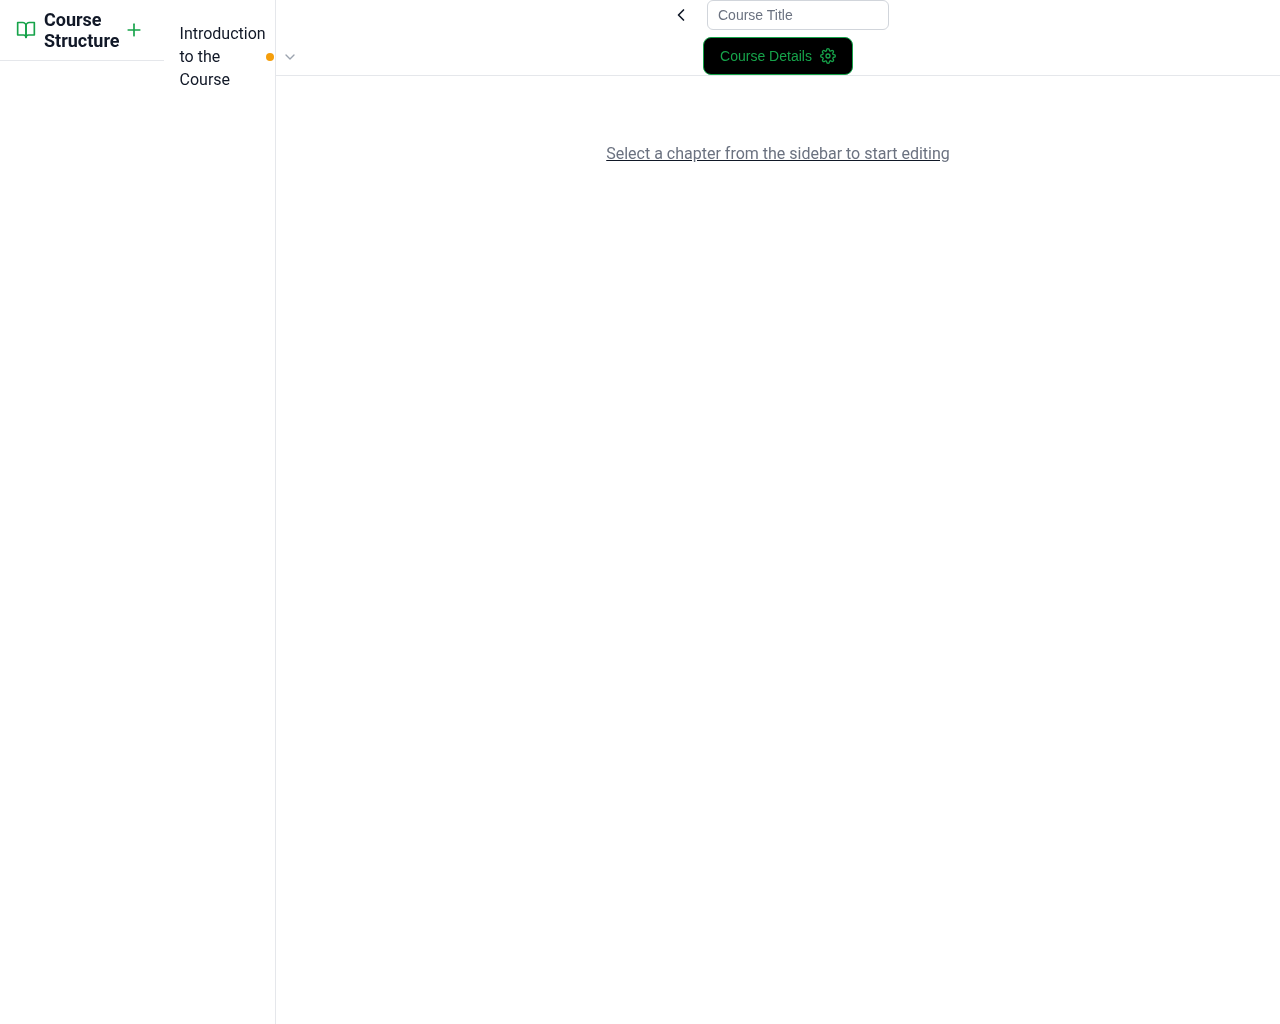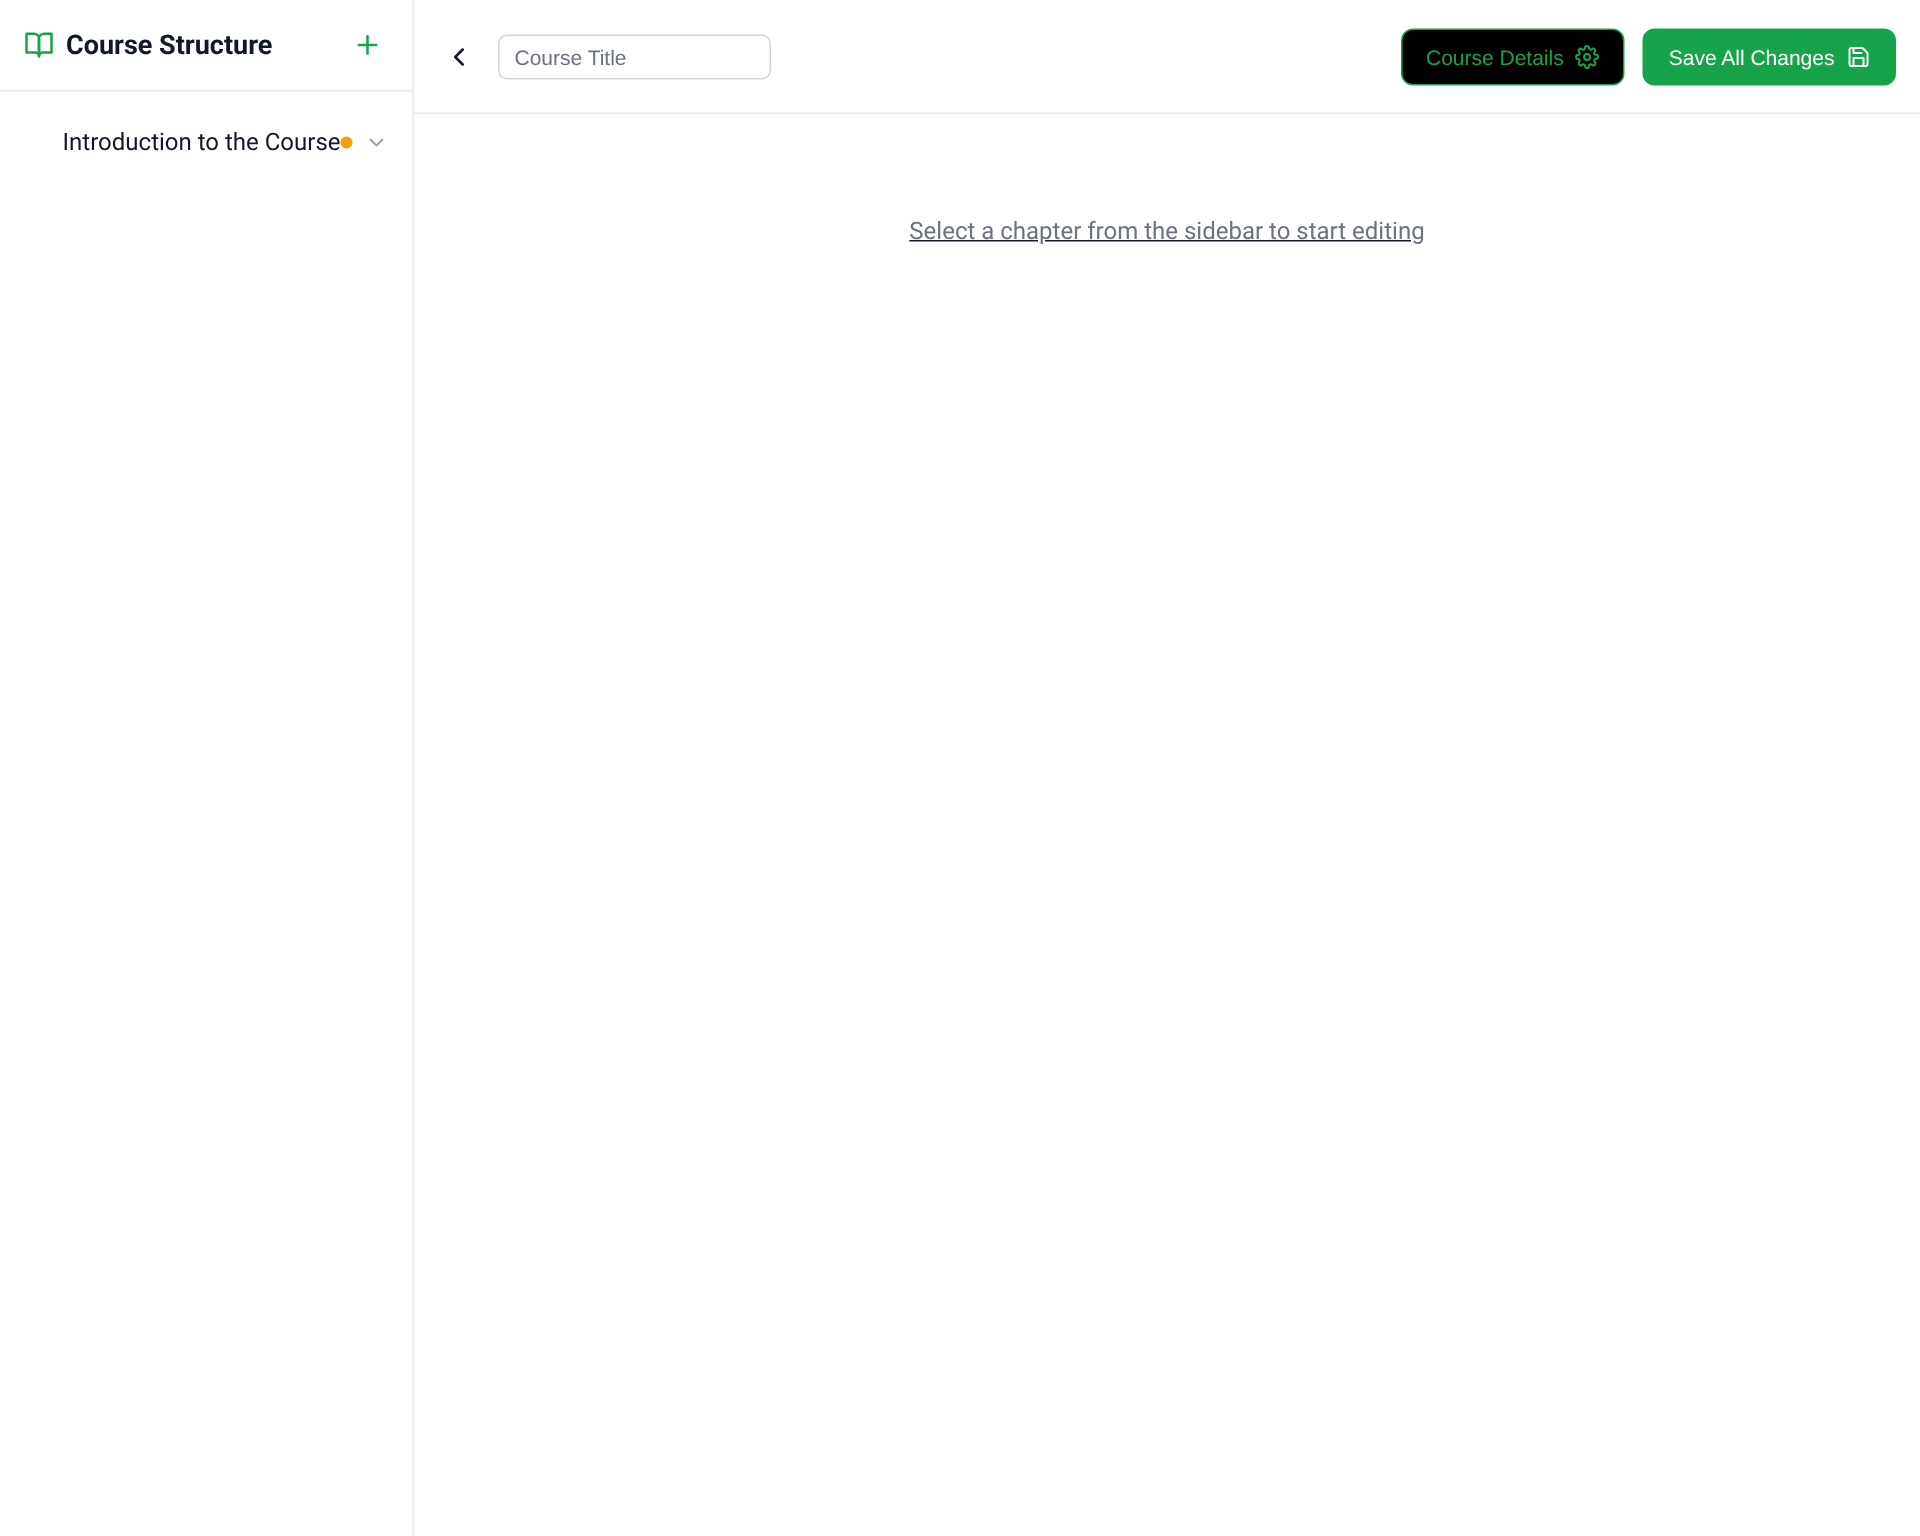--- a/index.html
+++ b/index.html
@@ -21,7 +21,7 @@
       width: 276px;
       border-right: 1px solid #e5e7eb;
       display: flex;
-      flex-direction: column;
+      flex-direction: row;
     }
     .sidebar-header {
       height: 61px;

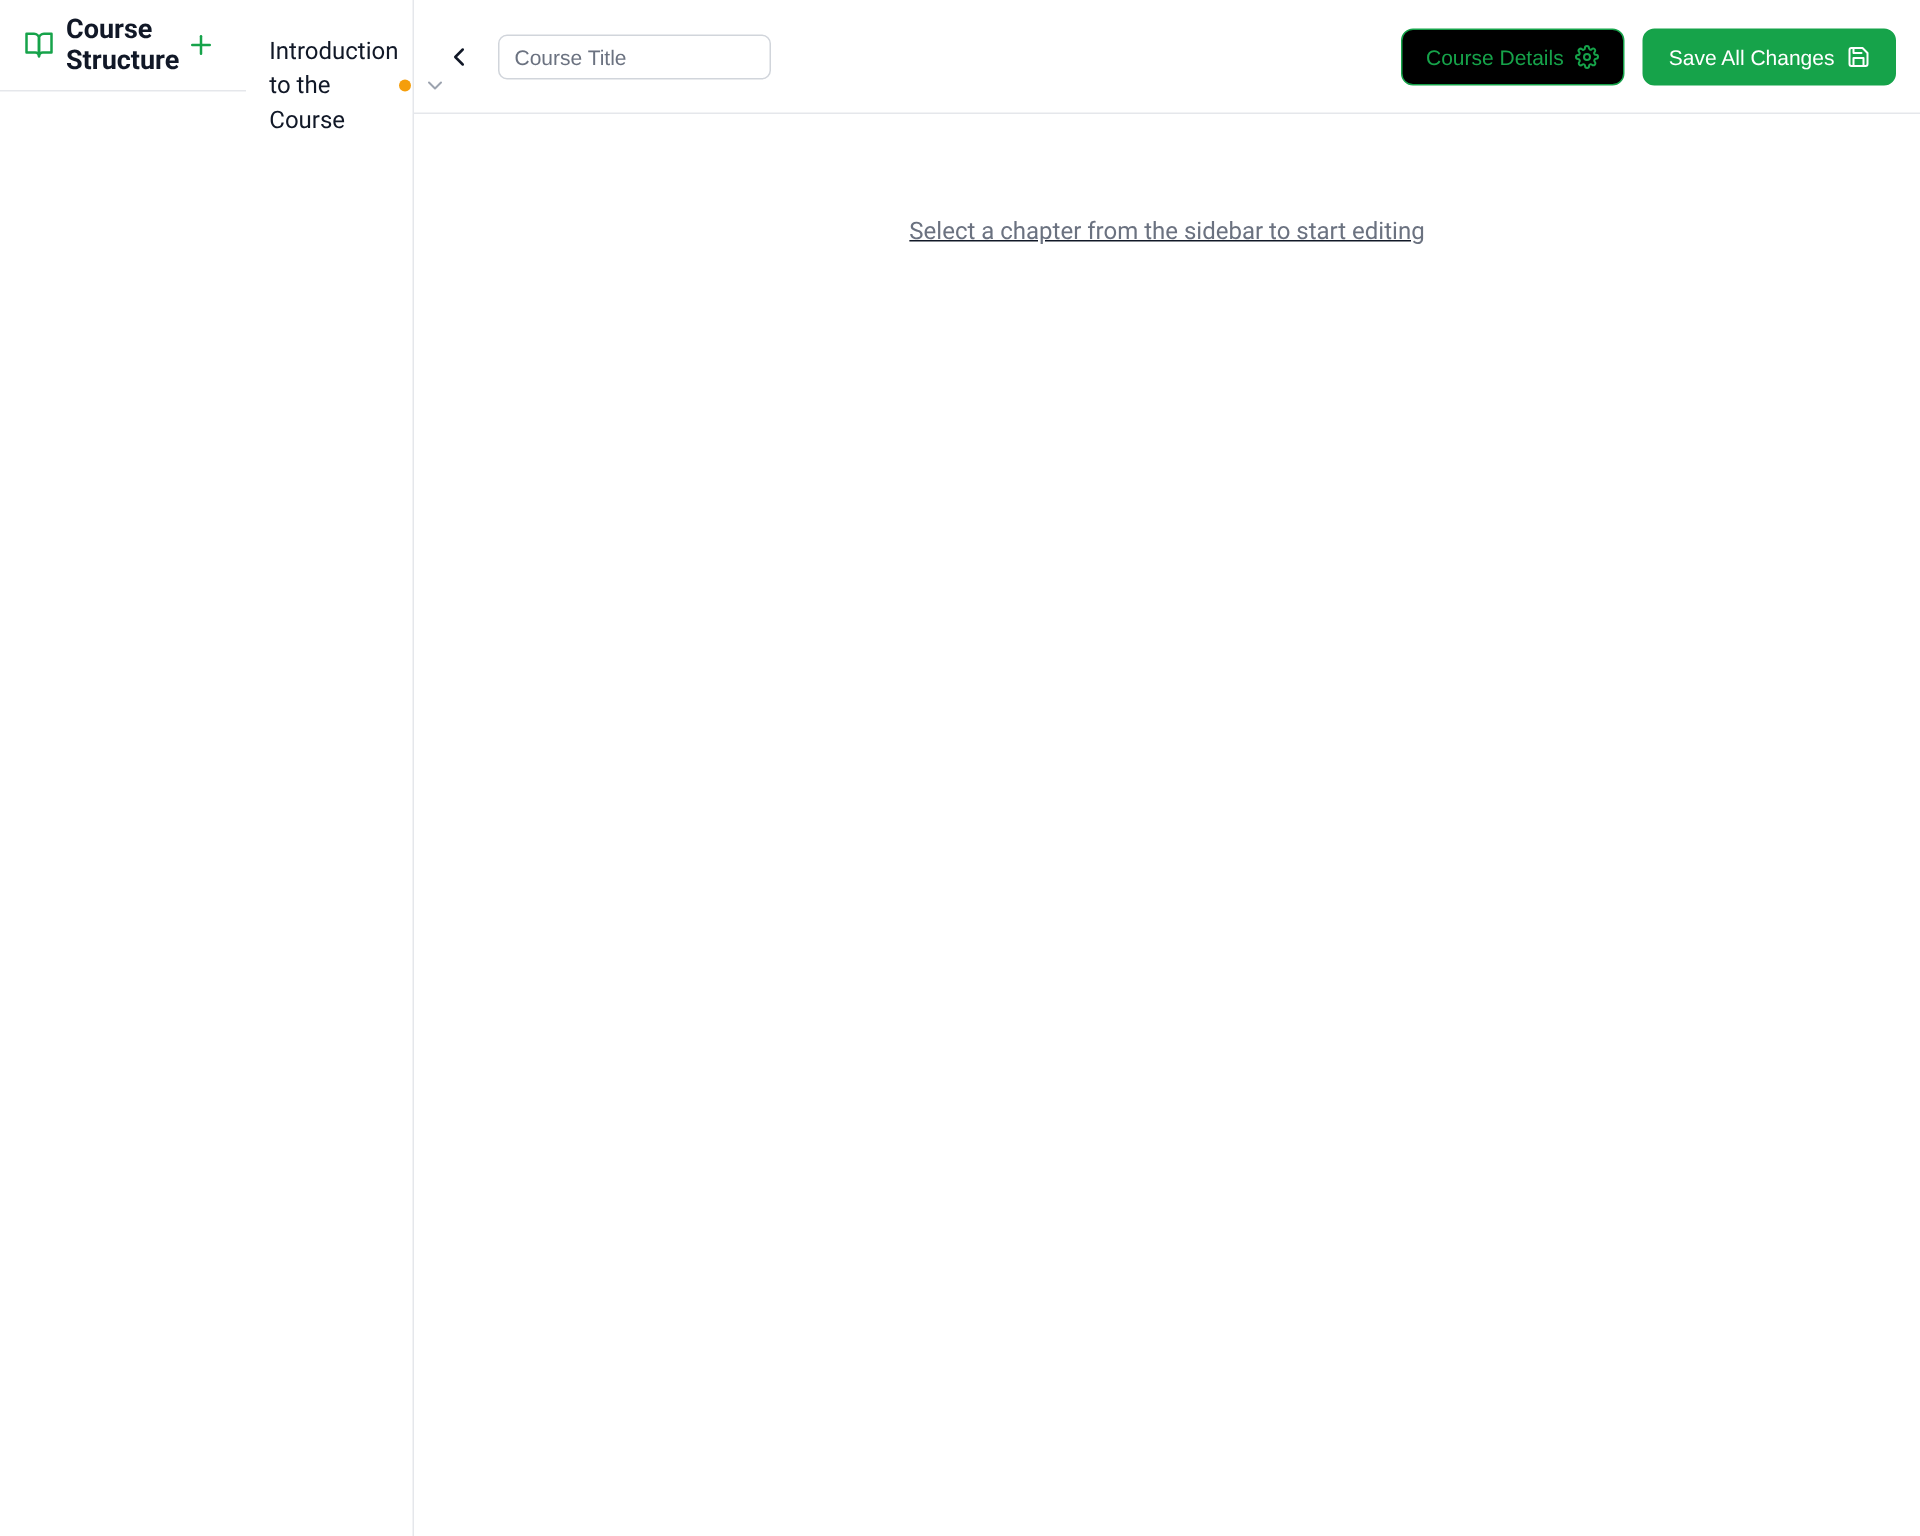--- a/index.html
+++ b/index.html
@@ -94,6 +94,7 @@
       align-items: center;
       justify-content: space-between;
       padding: 0 16px;
+      flex-direction: column;
     }
     .topbar-left {
       display: flex;

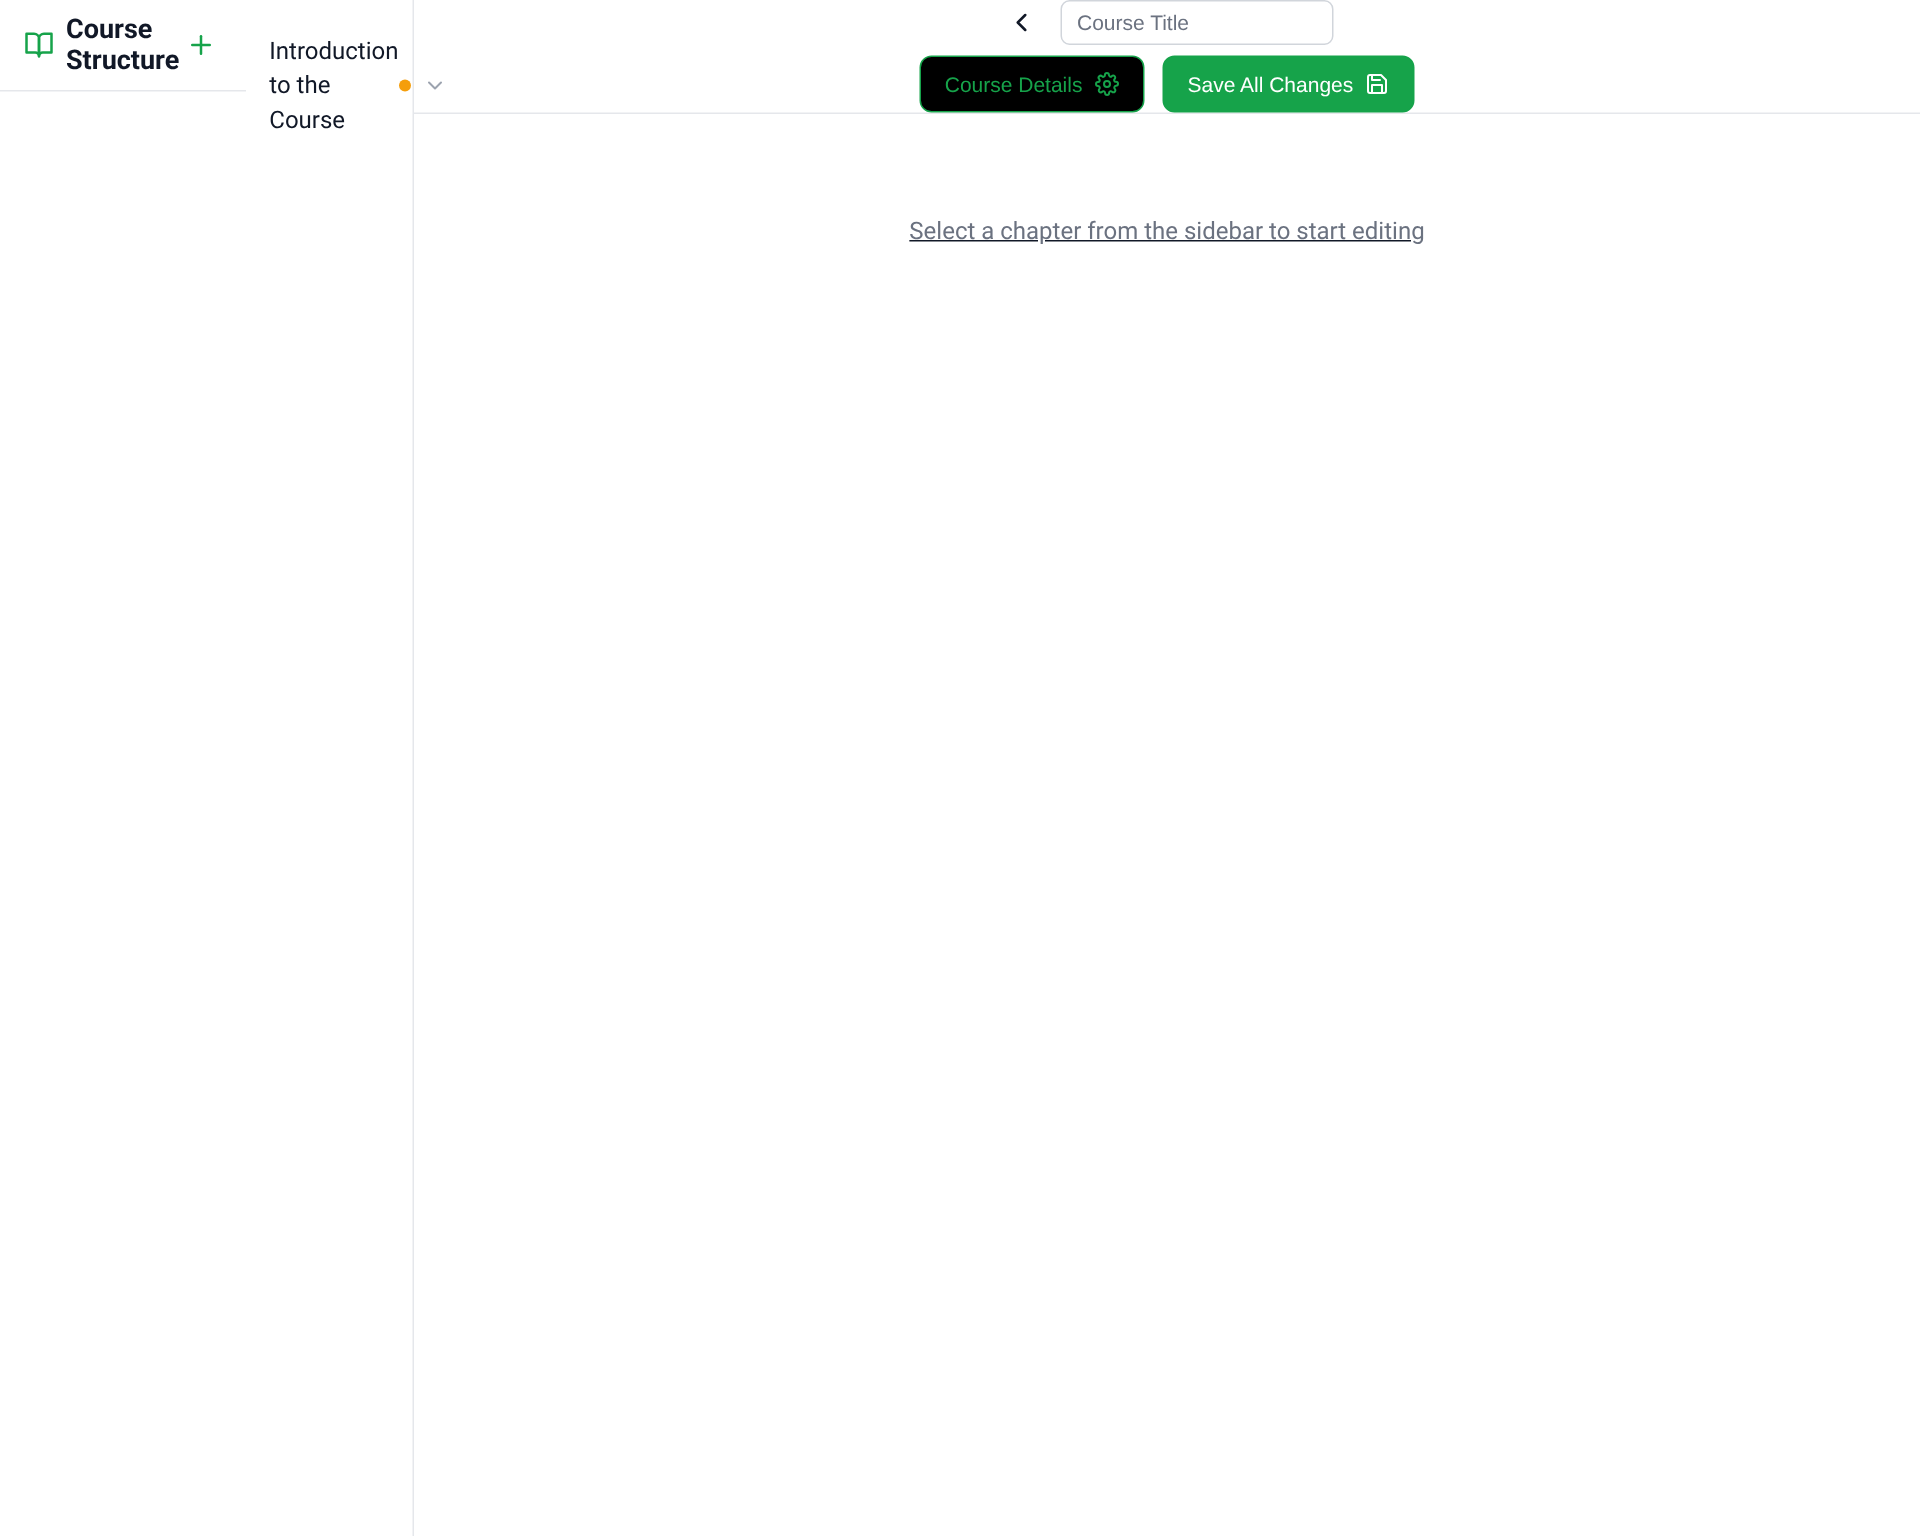--- a/index.html
+++ b/index.html
@@ -214,16 +214,6 @@
           </svg>
         </span>
       </button>
-      <button class="btn btn-solid">
-        <span>Save All Changes</span>
-        <span>
-          <svg width="16" height="16" viewBox="0 0 24 24" fill="none" class="white-stroke" stroke-width="2" stroke-linecap="round" stroke-linejoin="round">
-            <path d="M19 21H5a2 2 0 0 1-2-2V5a2 2 0 0 1 2-2h11l5 5v11a2 2 0 0 1-2 2z"></path>
-            <polyline points="17 21 17 13 7 13 7 21"></polyline>
-            <polyline points="7 3 7 8 15 8"></polyline>
-          </svg>
-        </span>
-      </button>
     </div>
   </div>
   <div class="content">

